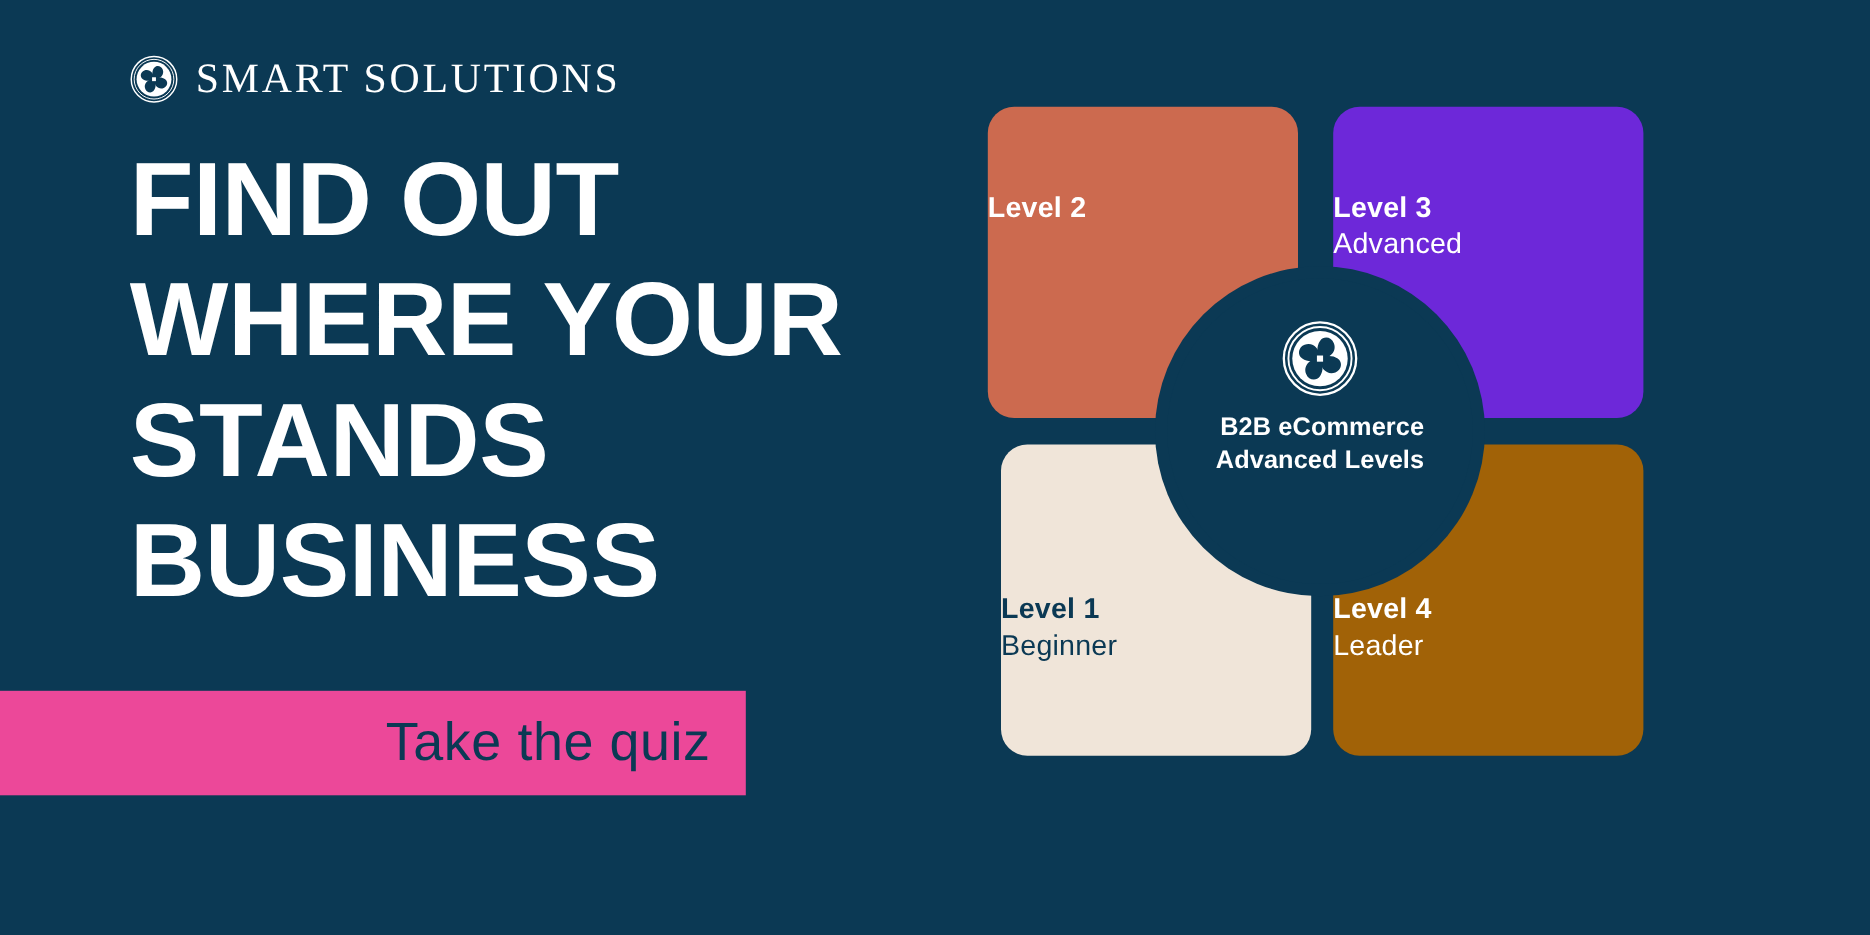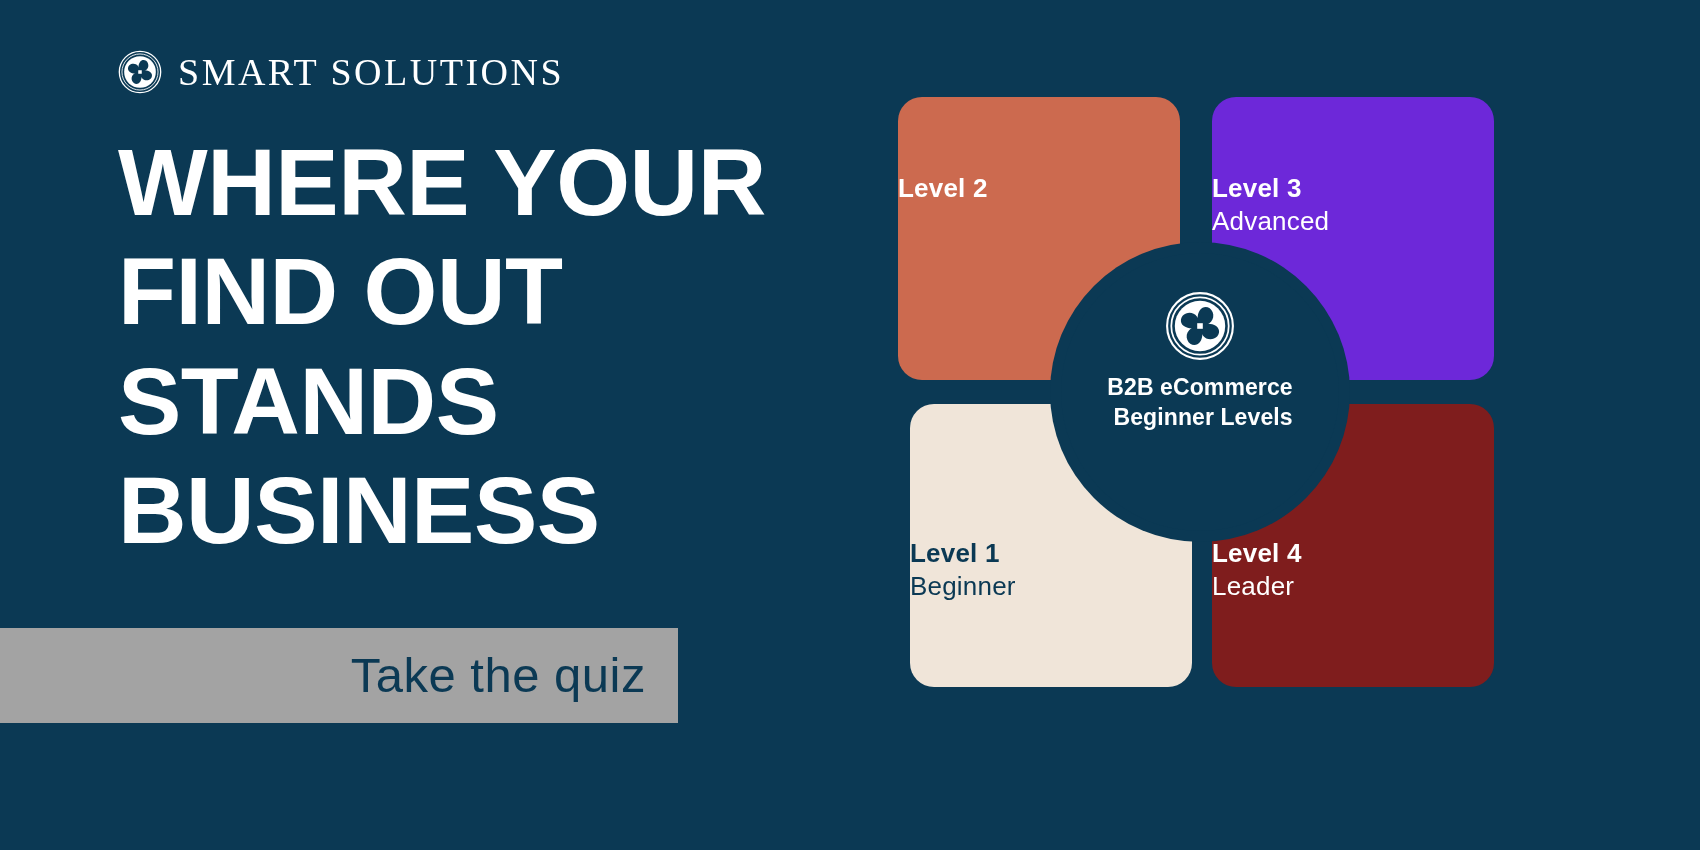--- a/index.html
+++ b/index.html
@@ -217,8 +217,8 @@
     </div>
 
     <h1 class="headline">
+      <span class="hl-line">FIND OUT</span>
       <span class="hl-line">WHERE YOUR</span>
-      <span class="hl-line">FIND OUT</span>
       <span class="hl-line">STANDS</span>
       <span class="hl-line">BUSINESS</span>
     </h1>

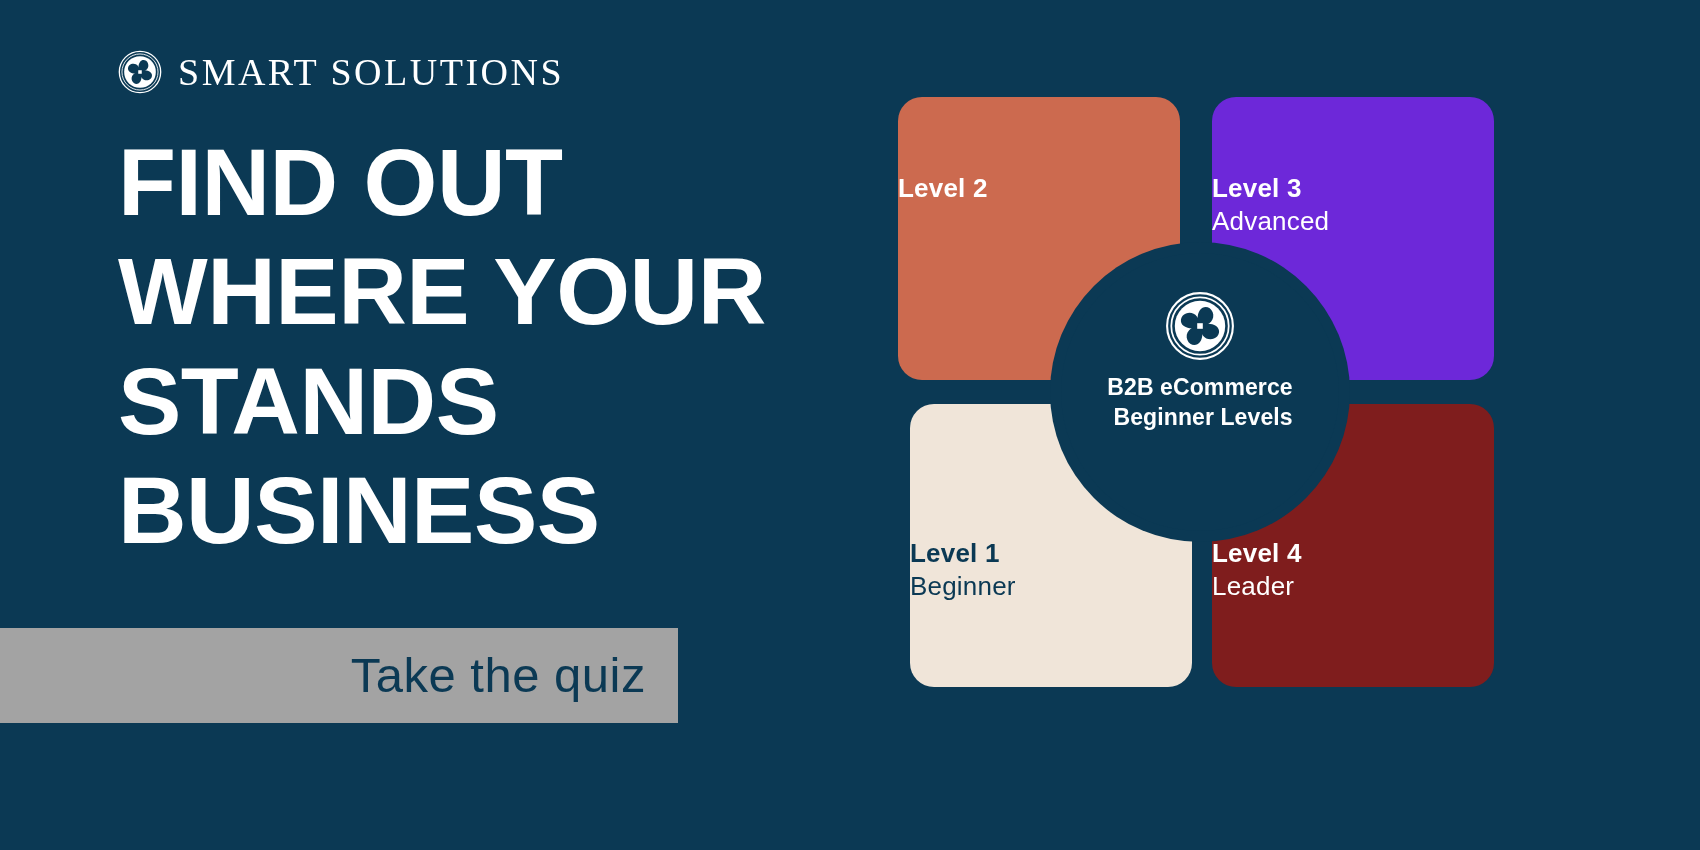--- a/index.html
+++ b/index.html
@@ -277,7 +277,7 @@
       </span>
       <div class="hub-caption">
         <span>B2B eCommerce</span>
-        <span>Beginner Levels</span>
+        <span>Advanced Levels</span>
       </div>
     </div>
 

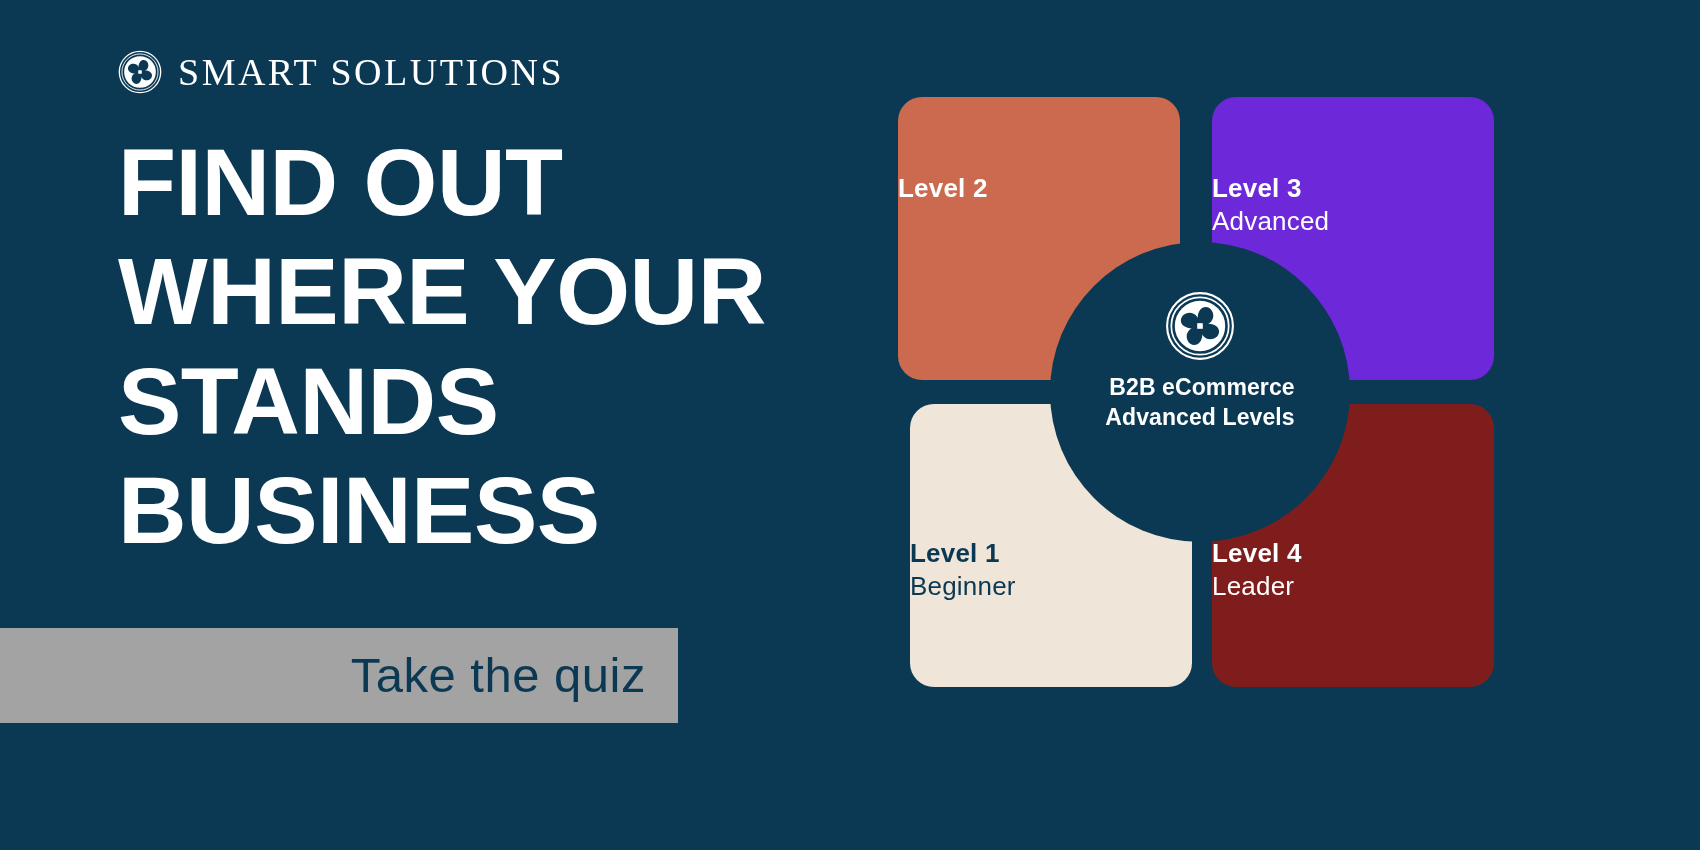--- a/index.html
+++ b/index.html
@@ -119,7 +119,7 @@
   .card-l2 { left: 0;     top: 0;   background: #cc6a4f; }
   .card-l3 { left: 314px; top: 0;   background: #6d28d9; }
   .card-l1 { left: 12px;     top: 307px; background: #f0e5d9; }
-  .card-l4 { left: 314px; top: 307px; background: #7f1d1d; }
+  .card-l4 { left: 314px; top: 307px; background: #a16207; }
 
   .card-text {
     text-align: left;

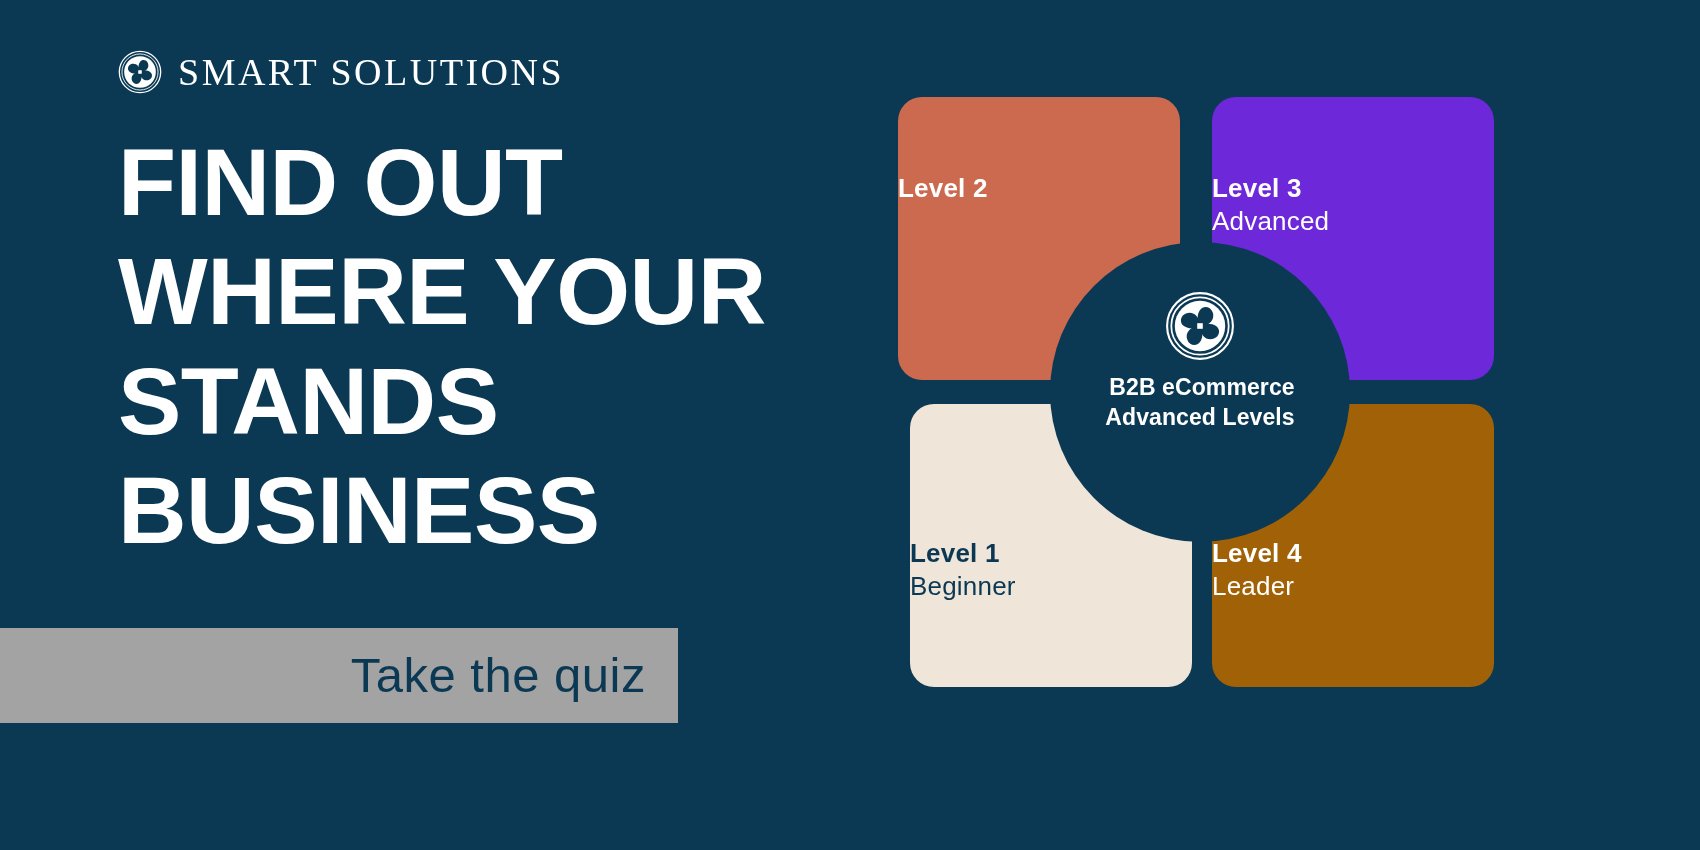--- a/index.html
+++ b/index.html
@@ -78,7 +78,7 @@
     top: 628px;
     width: 678px;
     height: 95px;
-    background: #a3a3a3;
+    background: #ec4899;
     display: flex;
     align-items: center;
     justify-content: flex-end;

